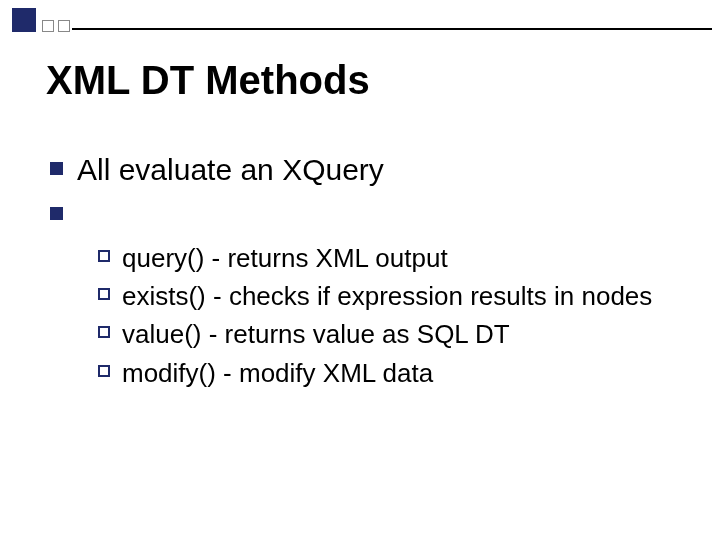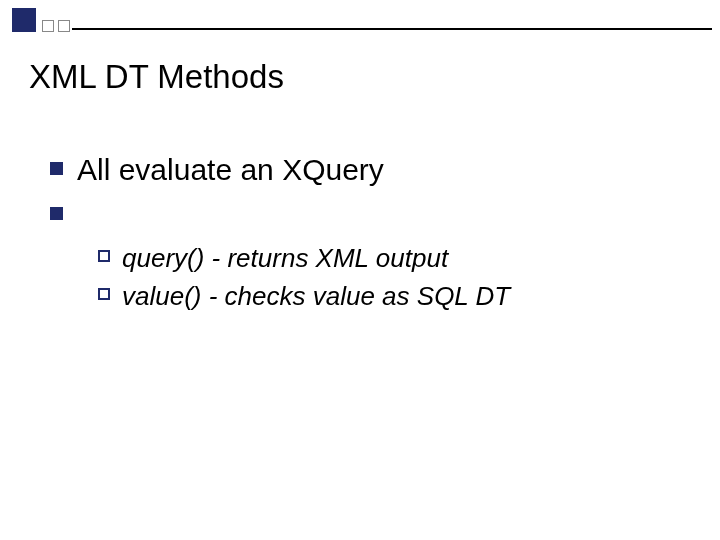--- a/index.html
+++ b/index.html
@@ -54,9 +54,9 @@
   .title {
     position: absolute;
     top: 58px;
-    left: 29px;
-    font-size: 33px;
-    font-weight: 400;
+    left: 46px;
+    font-size: 40px;
+    font-weight: 700;
     letter-spacing: 0px;
   }
   .body {

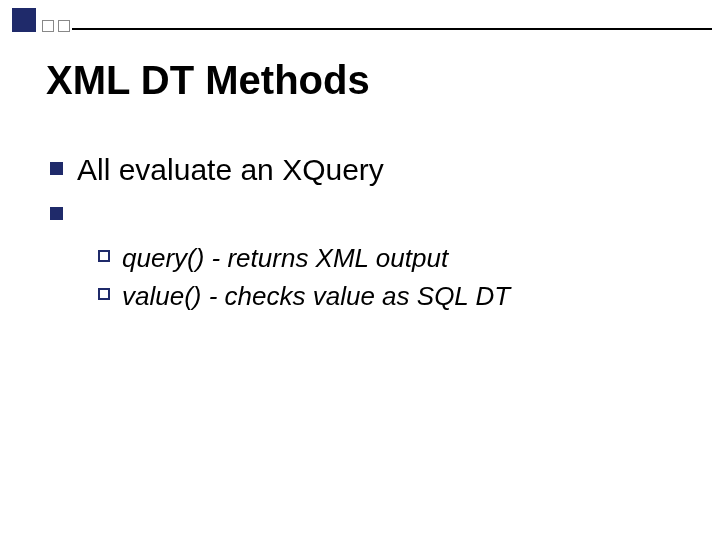--- a/index.html
+++ b/index.html
@@ -90,7 +90,6 @@
     font-size: 26px;
     line-height: 1.4;
     margin-bottom: 2px;
-    font-style: italic;
   }
   .level2 .bullet {
     width: 12px;

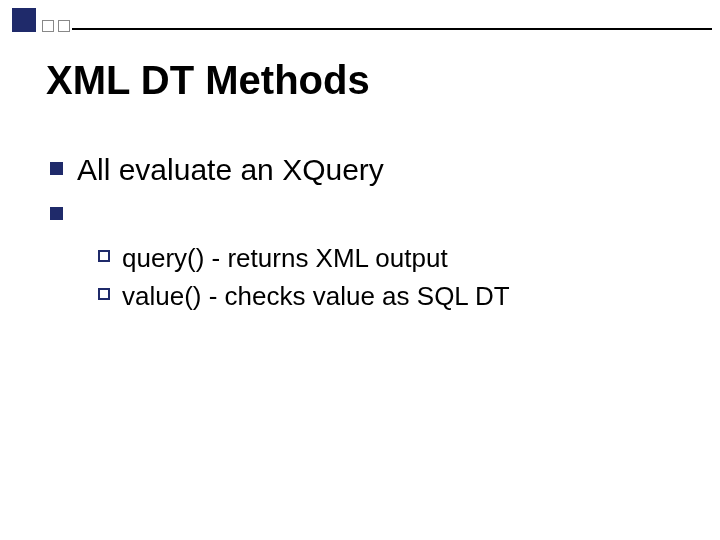--- a/index.html
+++ b/index.html
@@ -133,6 +133,10 @@
       </div>
       <div class="level2">
         <div class="bullet"></div>
+        <div>exists() - checks if expression results in nodes</div>
+      </div>
+      <div class="level2">
+        <div class="bullet"></div>
         <div>value() - checks value as SQL DT</div>
       </div>
     </div>

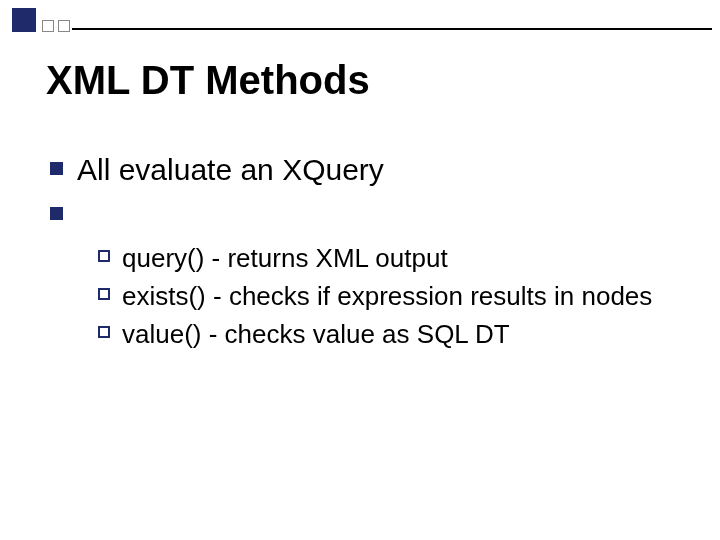--- a/index.html
+++ b/index.html
@@ -137,7 +137,7 @@
       </div>
       <div class="level2">
         <div class="bullet"></div>
-        <div>value() - checks value as SQL DT</div>
+        <div>value() - returns value as SQL DT</div>
       </div>
     </div>
   </div>

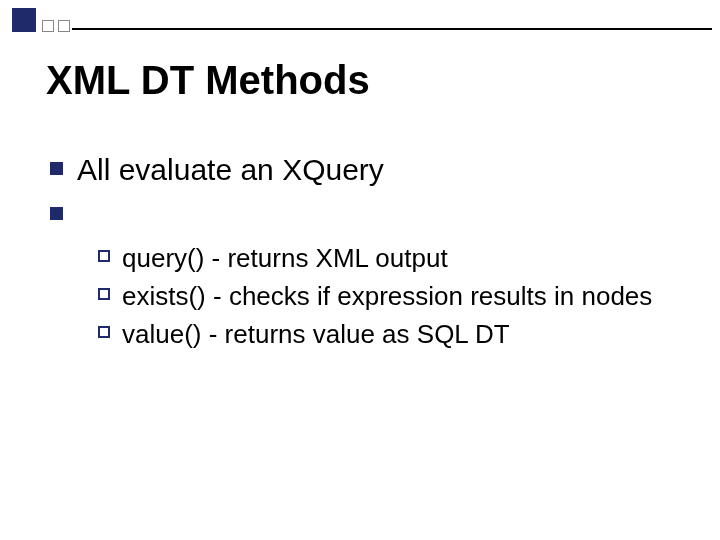--- a/index.html
+++ b/index.html
@@ -139,6 +139,10 @@
         <div class="bullet"></div>
         <div>value() - returns value as SQL DT</div>
       </div>
+      <div class="level2">
+        <div class="bullet"></div>
+        <div>modify() - modify XML data</div>
+      </div>
     </div>
   </div>
 

